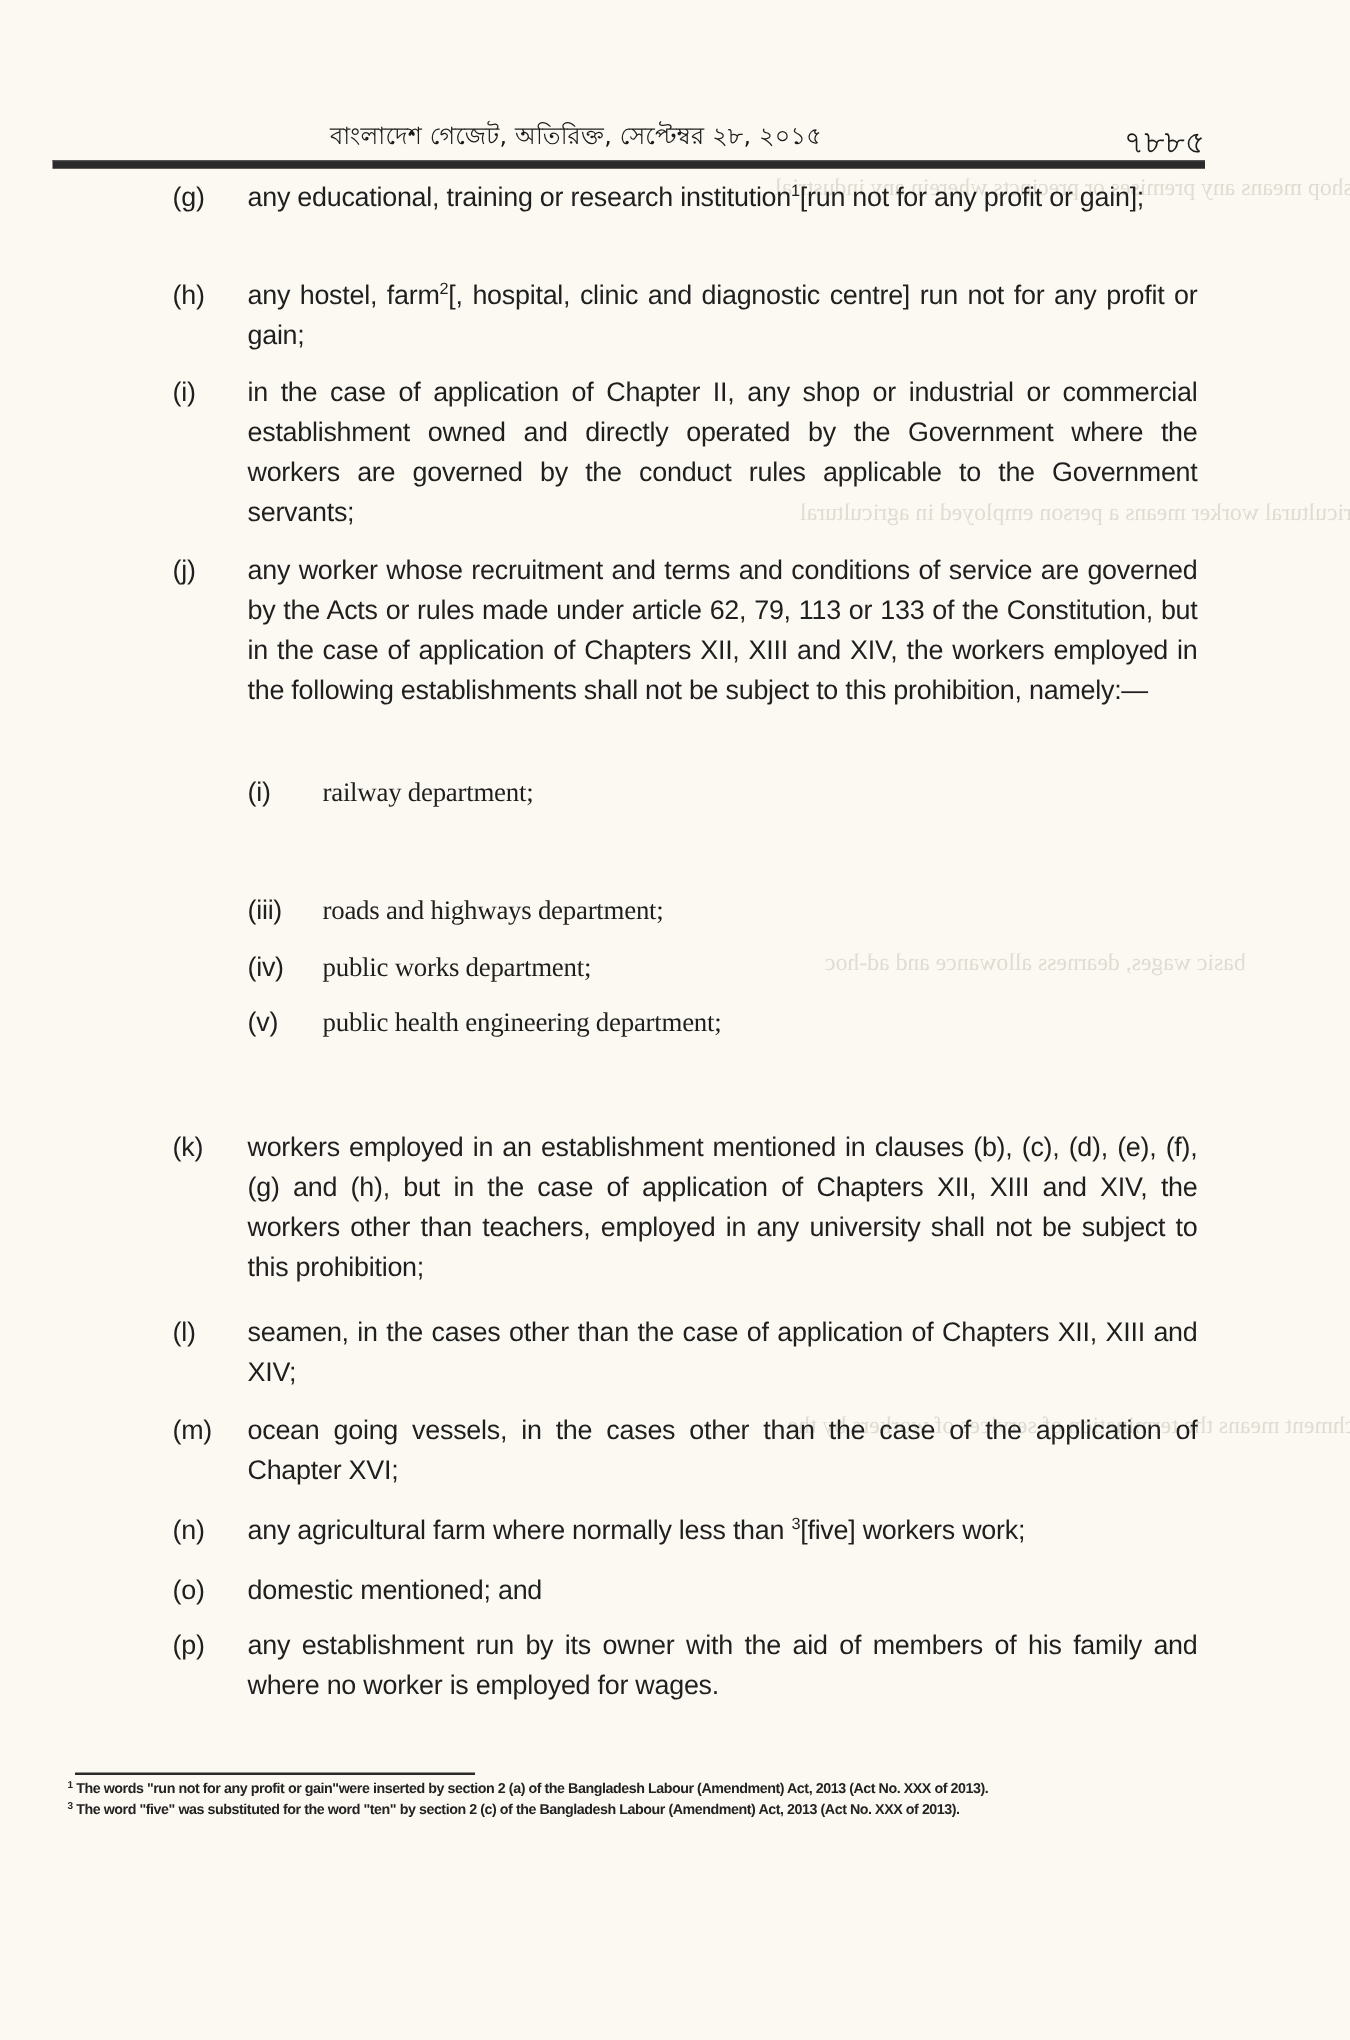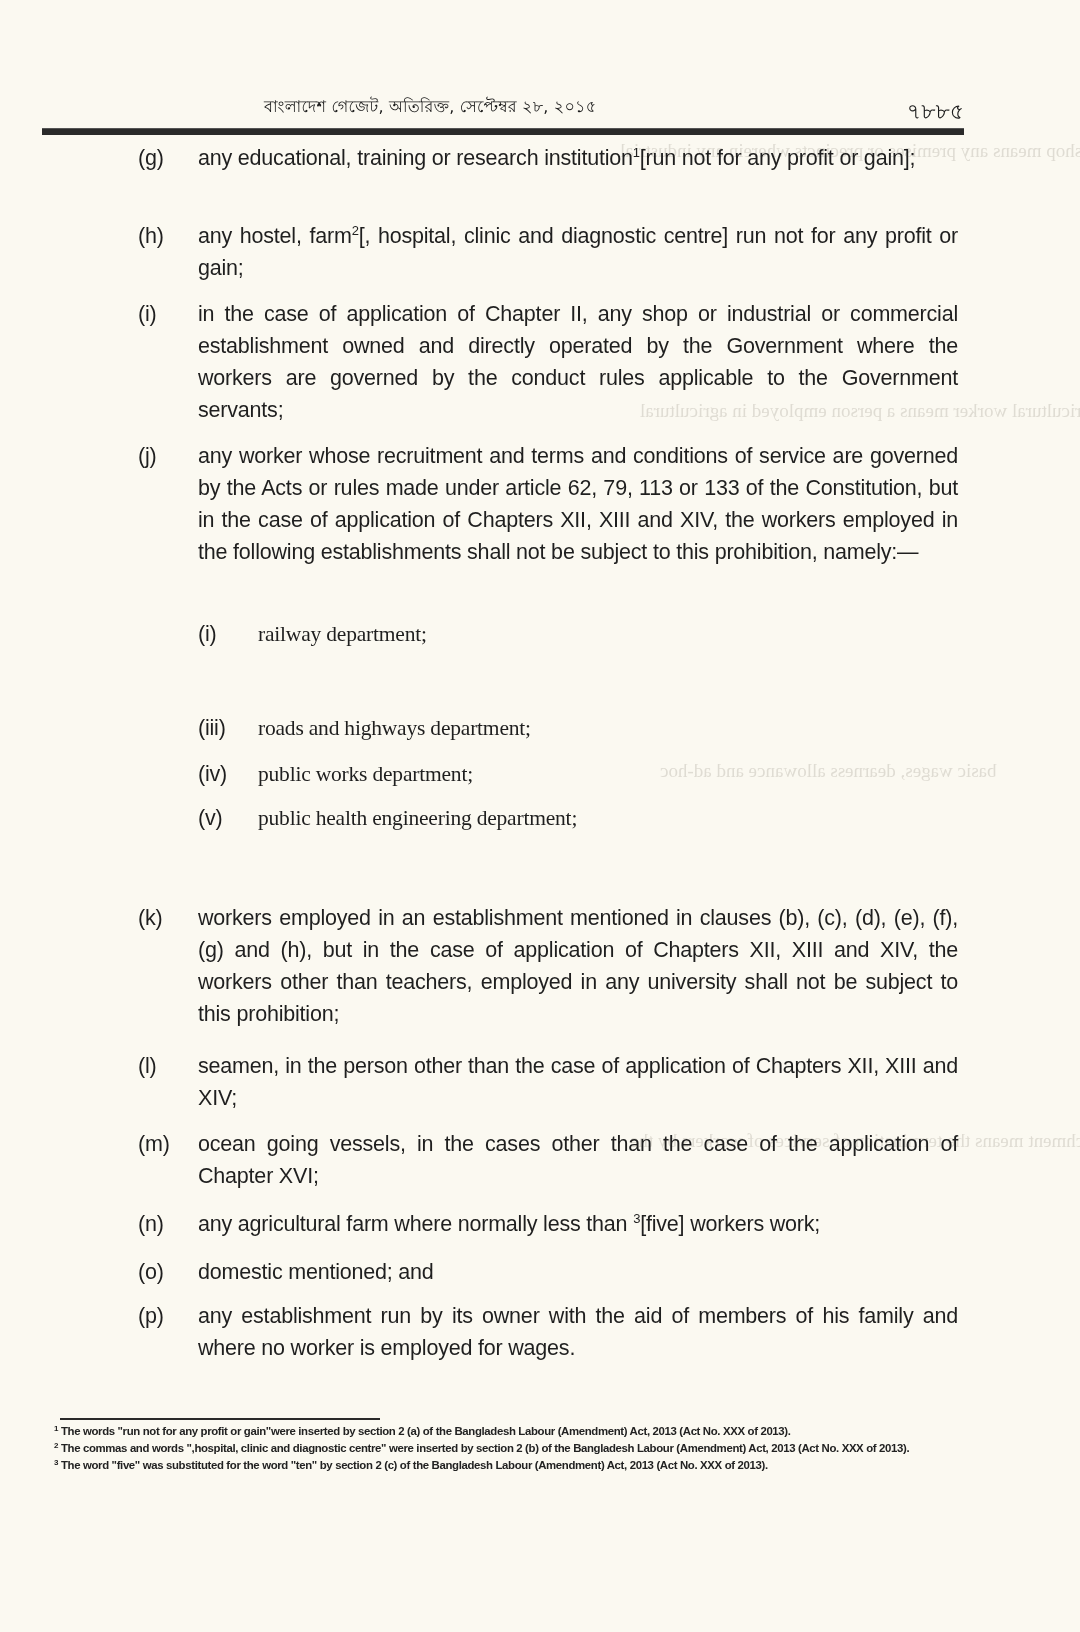--- a/index.html
+++ b/index.html
@@ -20,7 +20,7 @@
   }
   .header-title {
     position: absolute; left: 222px; top: 4px;
-    font-family: "DejaVu Sans", sans-serif; font-size: 16px; color: #1b1b1b;
+    font-family: "DejaVu Sans", sans-serif; font-size: 19px; color: #1b1b1b;
     letter-spacing: 0.2px;
   }
   .header-page {

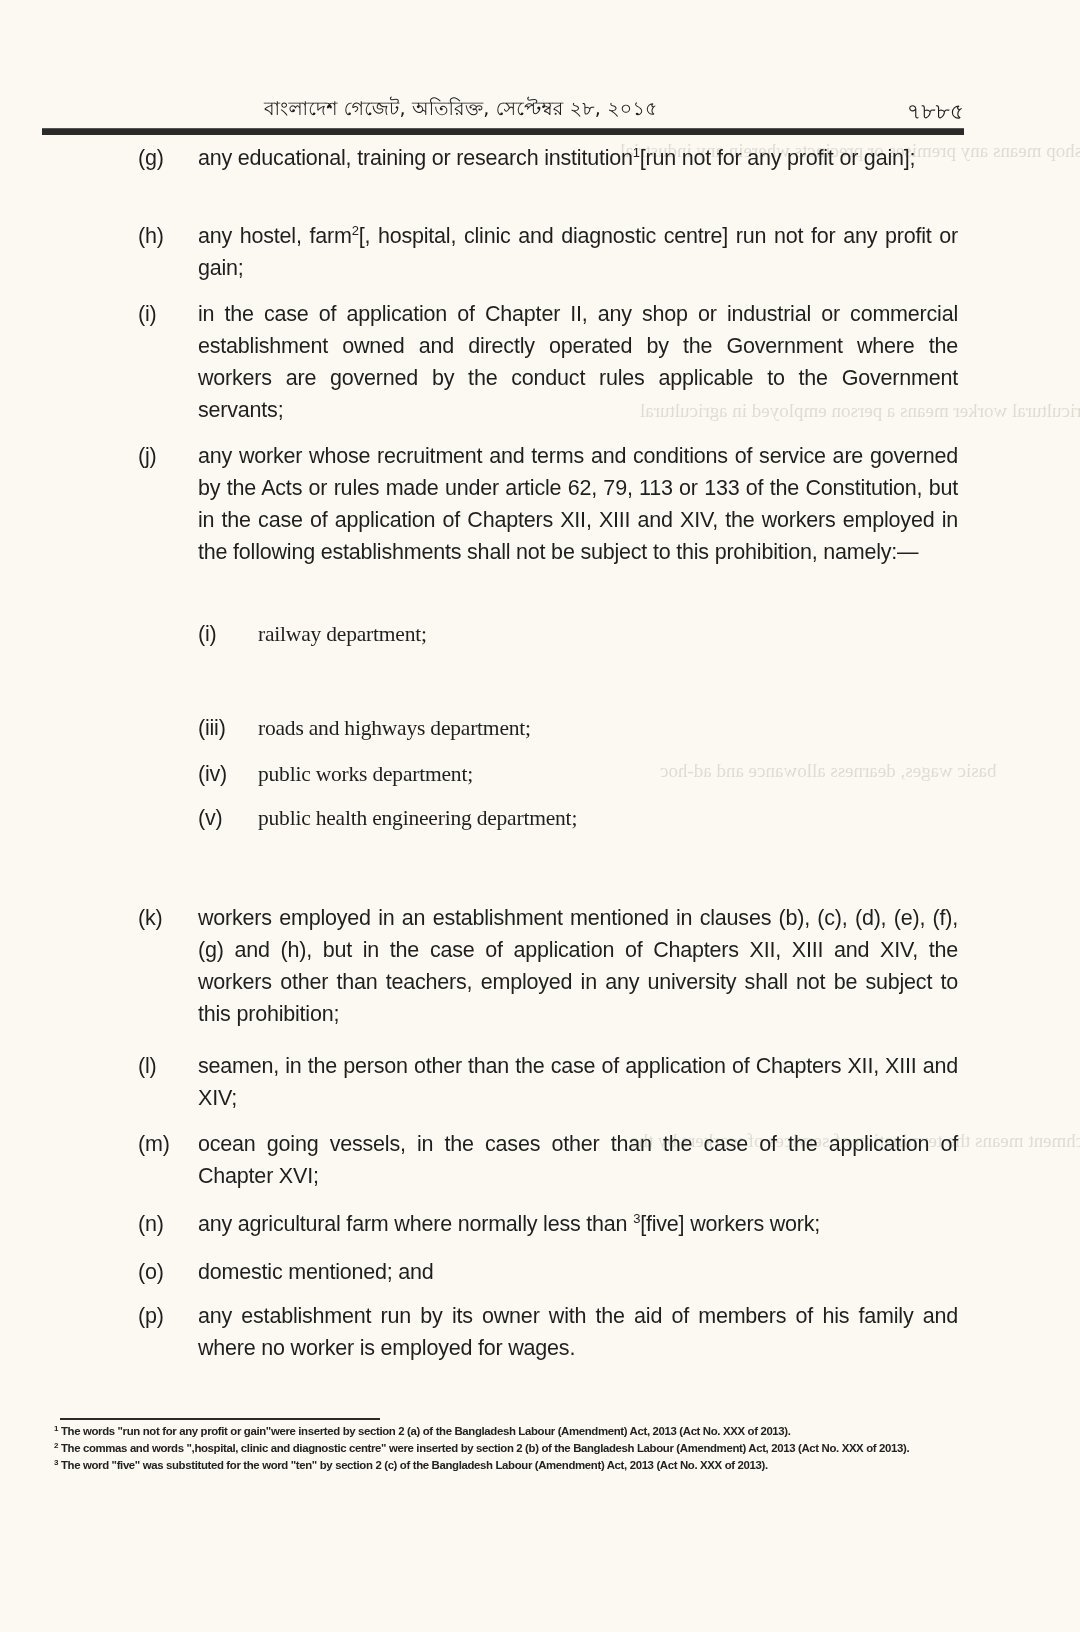--- a/index.html
+++ b/index.html
@@ -25,7 +25,7 @@
   }
   .header-page {
     position: absolute; right: 0; top: 4px;
-    font-family: Liberation Mono, monospace; font-size: 22px; color: #1b1b1b;
+    font-family: Liberation Mono, monospace; font-size: 25px; color: #1b1b1b;
   }
   .header-rule {
     position: absolute; left: 42px; top: 128px; width: 922px; height: 6px;

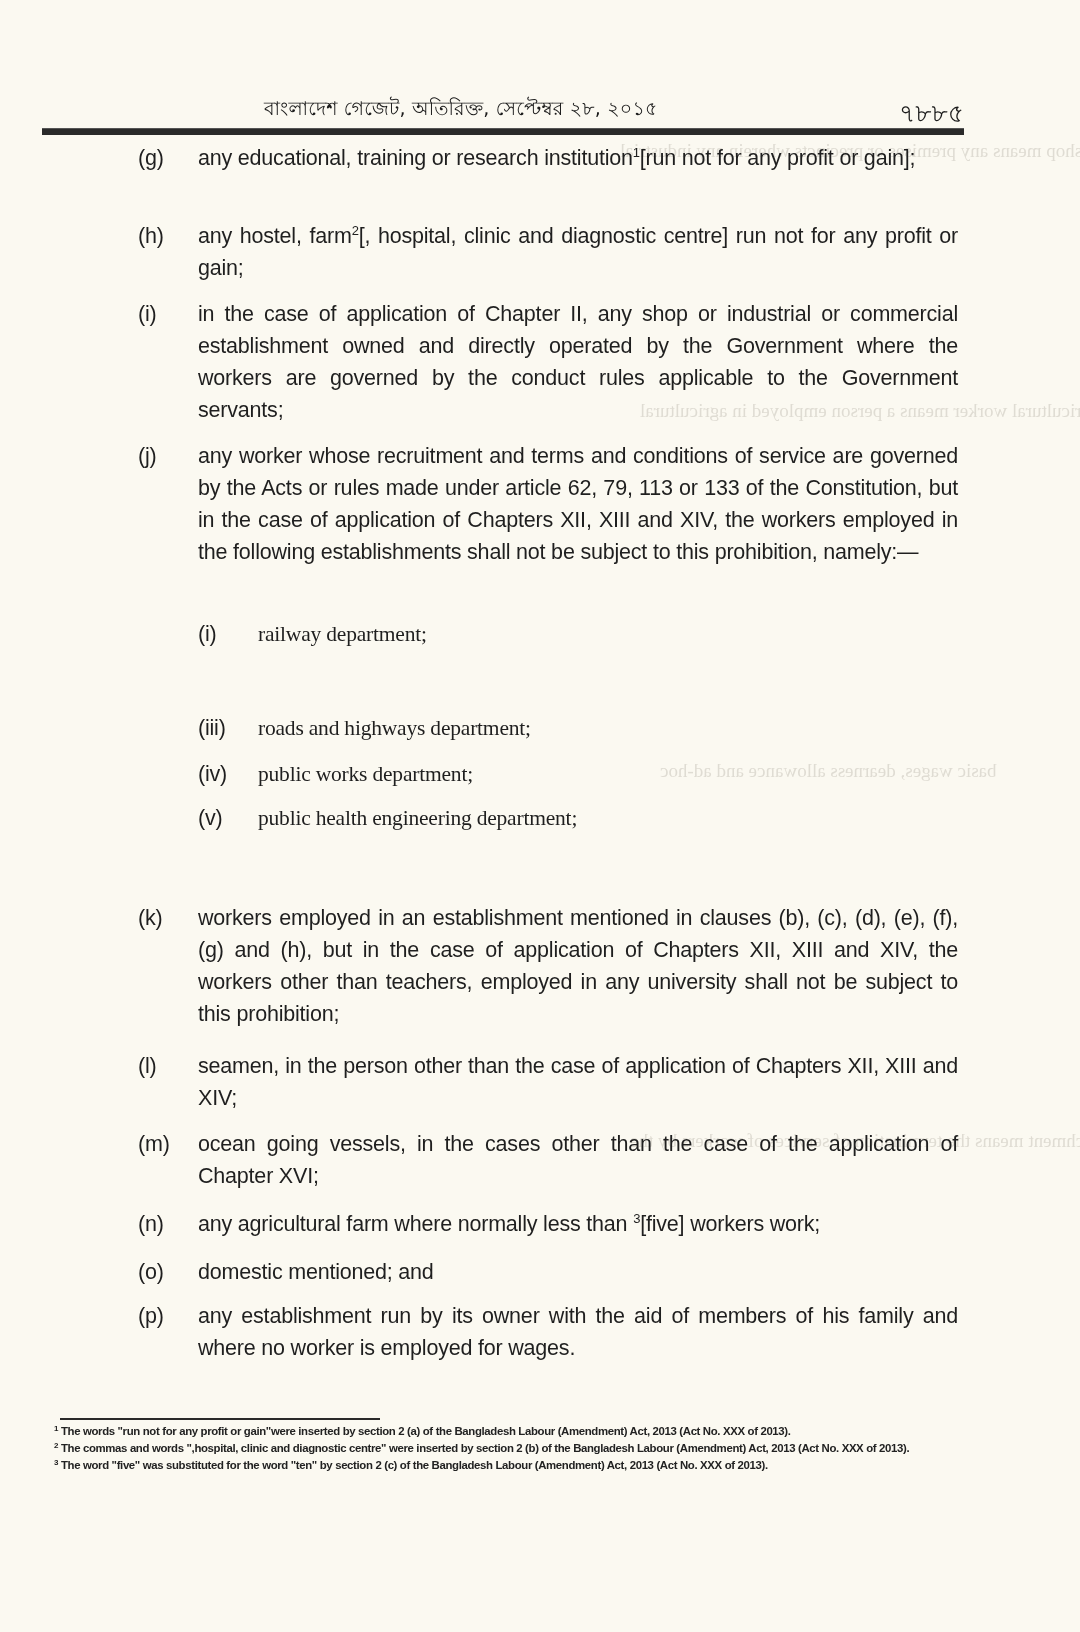--- a/index.html
+++ b/index.html
@@ -117,7 +117,7 @@
 
   <div class="clause" style="top:1050px;">
     <span class="label">(l)</span>
-    <span class="text">seamen, in the person other than the case of application of Chapters XII, XIII and XIV;</span>
+    <span class="text">seamen, in the cases other than the case of application of Chapters XII, XIII and XIV;</span>
   </div>
 
   <div class="clause" style="top:1128px;">

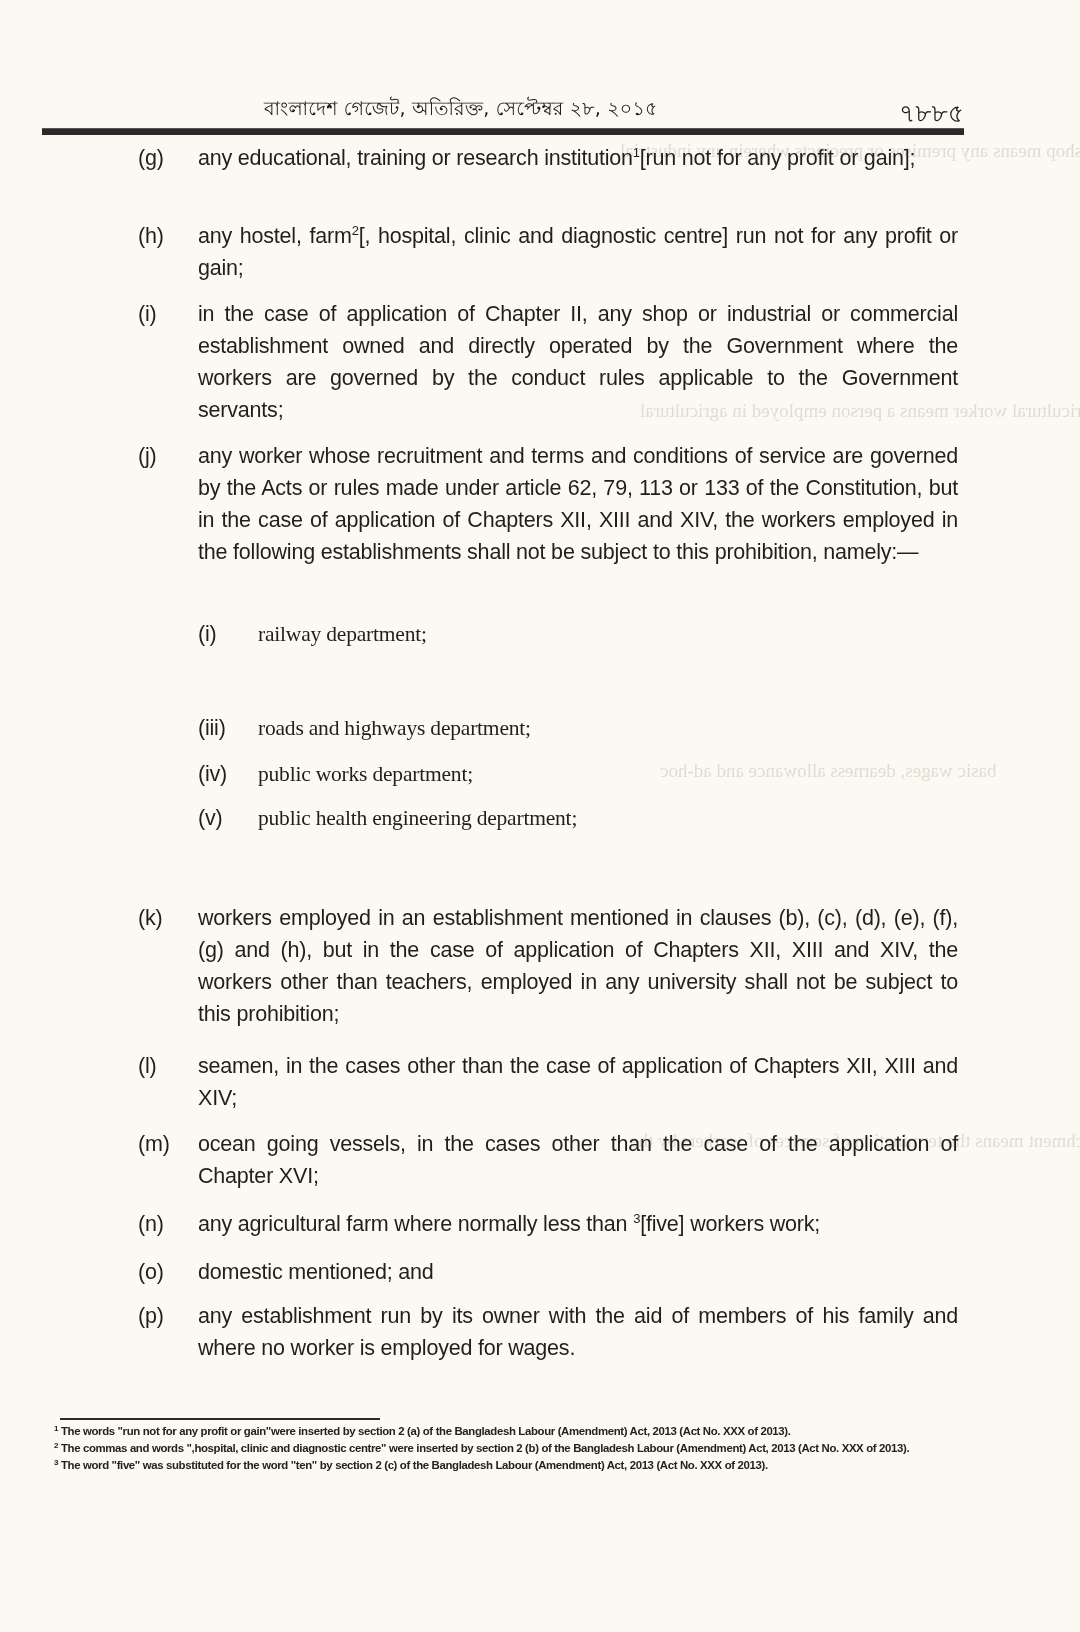--- a/index.html
+++ b/index.html
@@ -143,7 +143,6 @@
   <div class="fn-rule"></div>
   <div class="footnotes">
     <div class="fn"><sup>1</sup> <span>The words "run not for any profit or gain"were inserted by section 2 (a) of the Bangladesh Labour (Amendment) Act, 2013 (Act No. XXX of 2013).</span></div>
-    <div class="fn"><sup>2</sup> <span>The commas and words ",hospital, clinic and diagnostic centre" were inserted by section 2 (b) of the Bangladesh Labour (Amendment) Act, 2013 (Act No. XXX of 2013).</span></div>
     <div class="fn"><sup>3</sup> <span>The word "five" was substituted for the word "ten" by section 2 (c) of the Bangladesh Labour (Amendment) Act, 2013 (Act No. XXX of 2013).</span></div>
   </div>
 </div>

